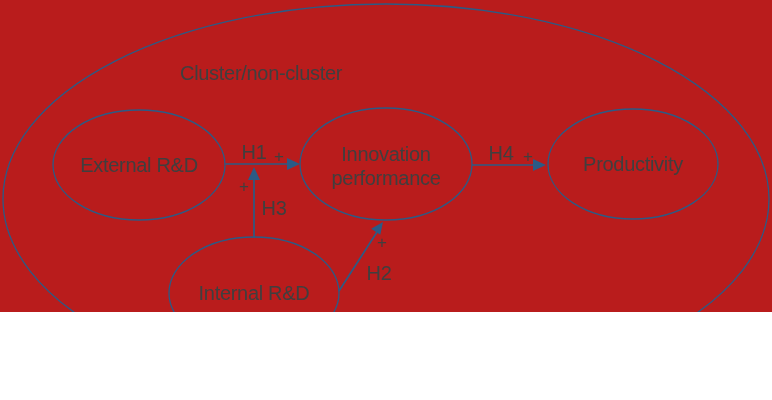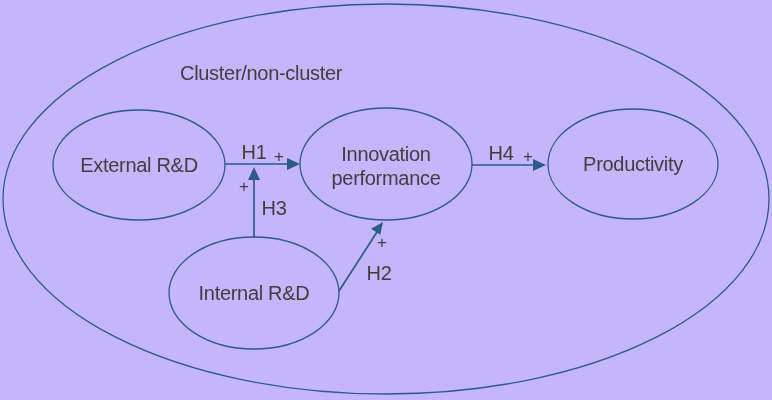--- a/index.html
+++ b/index.html
@@ -8,7 +8,7 @@
   }
   html,body{margin:0;padding:0;background:#ffffff;}
   .canvas-wrap{
-    width:772px;height:400px;position:relative;background:#c4b5fd;overflow:hidden;
+    width:772px;height:312px;position:relative;background:#b91c1c;overflow:hidden;
   }
   svg{display:block;}
   .outer-ellipse{fill:none;stroke:var(--stroke);stroke-width:1.3;}

